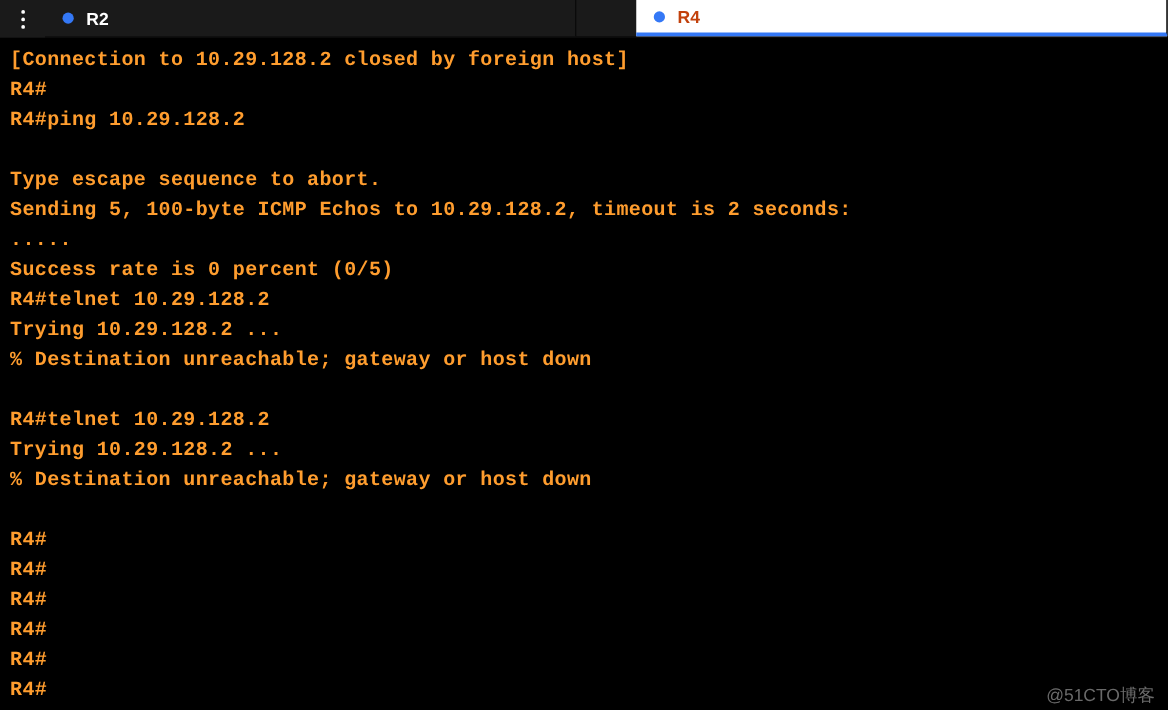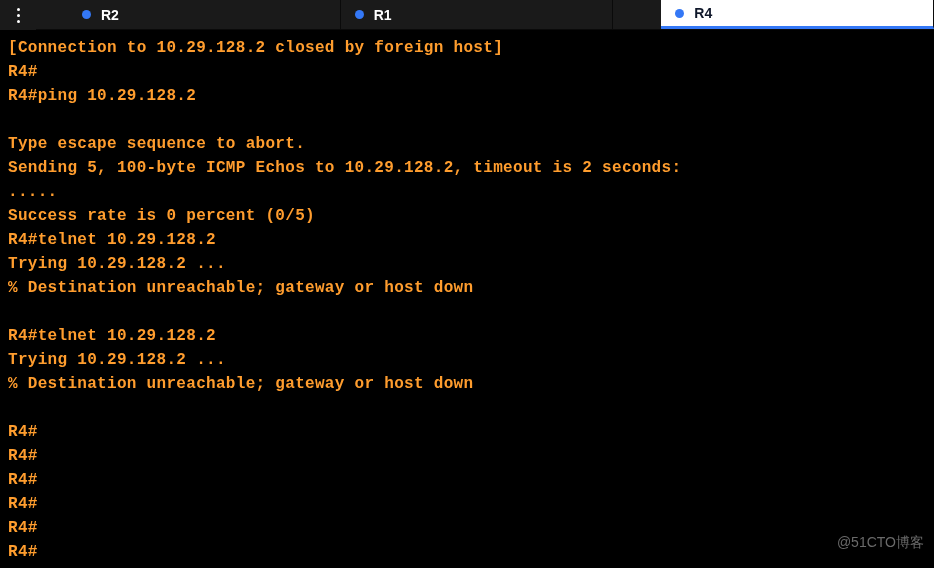--- a/index.html
+++ b/index.html
@@ -20,7 +20,6 @@
       height: 30px;
       background: #1a1a1a;
       border-bottom: 1px solid #0a0a0a;
-      gap: 32px;
     }
     .menu-button {
       width: 36px;

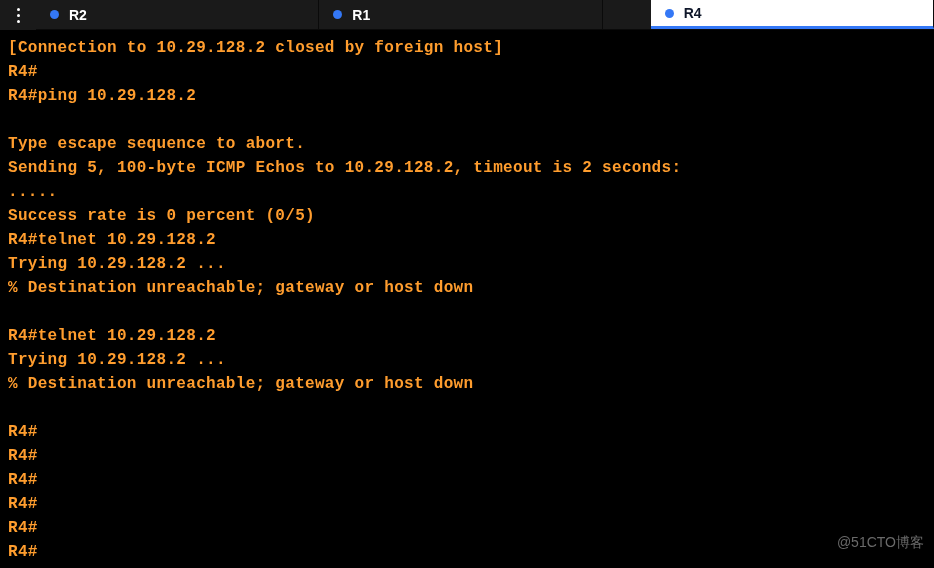--- a/index.html
+++ b/index.html
@@ -111,10 +111,6 @@
         <span class="tab-dot"></span>
         <span>R2</span>
       </div>
-      <div class="tab inactive">
-        <span class="tab-dot"></span>
-        <span>R1</span>
-      </div>
       <div class="tab active">
         <span class="tab-dot"></span>
         <span>R4</span>

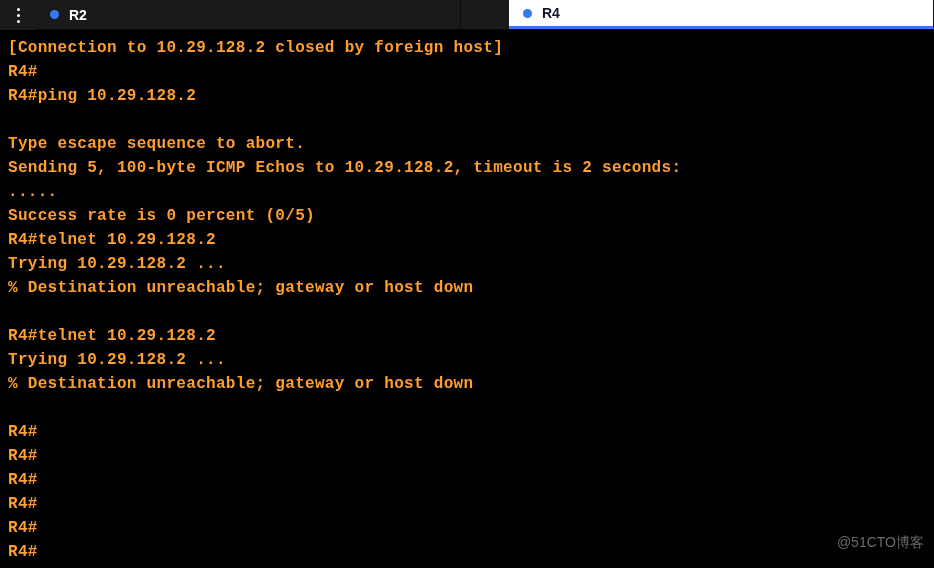--- a/index.html
+++ b/index.html
@@ -62,7 +62,7 @@
     }
     .tab.active {
       background: #ffffff;
-      color: #0f172a;
+      color: #c2410c;
       border-bottom: 3px solid #3478f6;
       margin-left: 48px;
     }

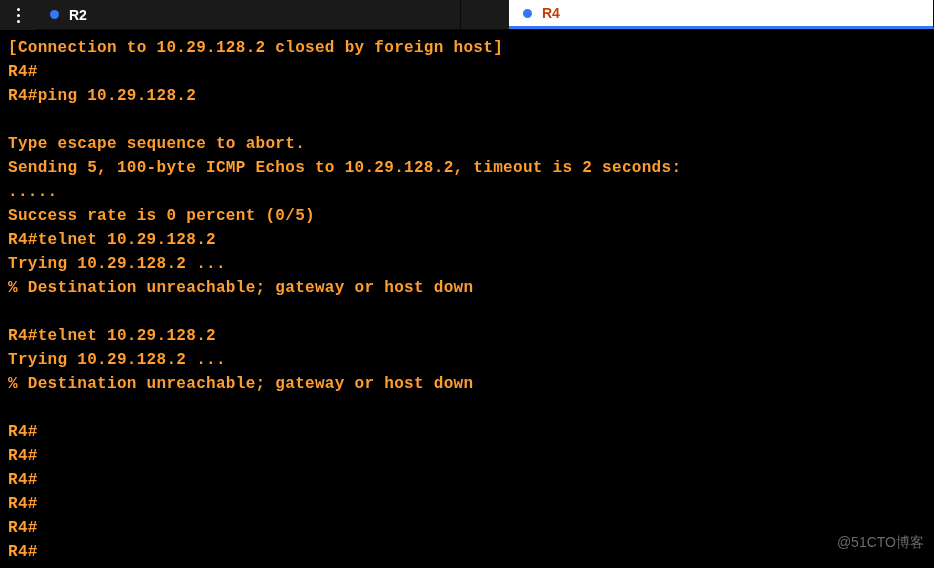--- a/index.html
+++ b/index.html
@@ -88,7 +88,7 @@
     }
     .watermark {
       position: absolute;
-      bottom: 16px;
+      bottom: 2px;
       right: 10px;
       color: #6a6a6a;
       font-size: 14px;

